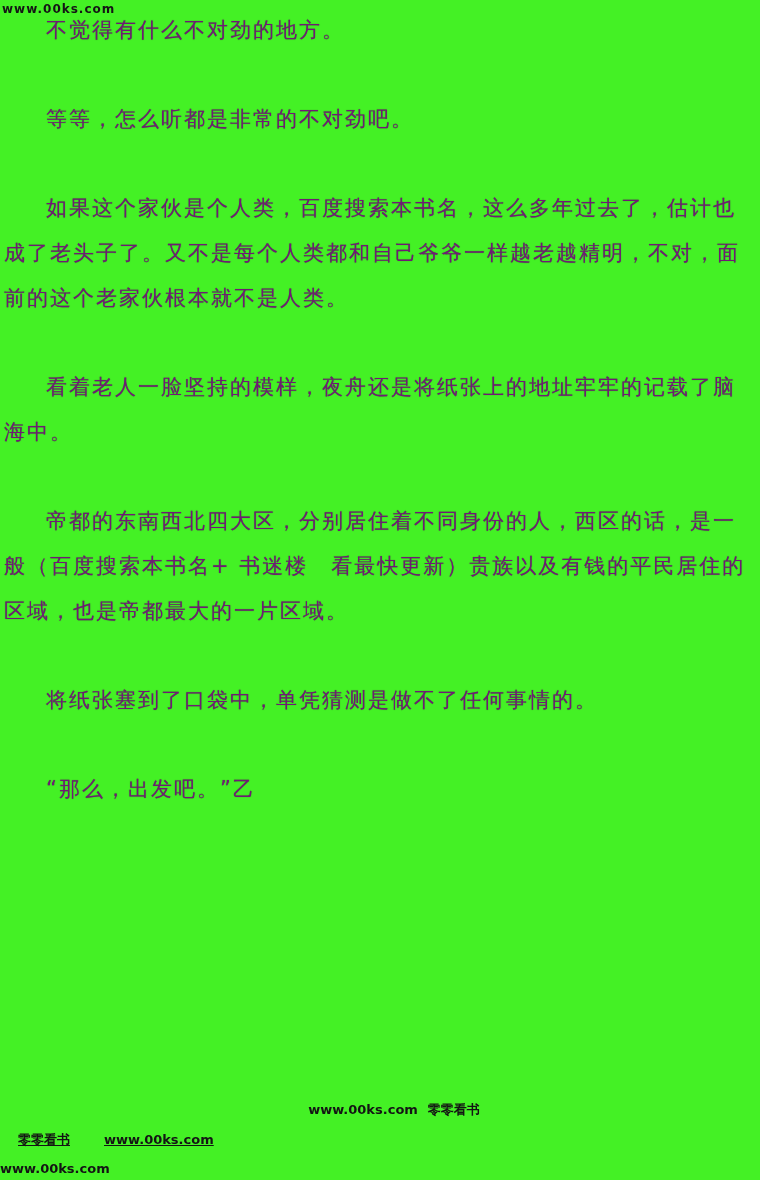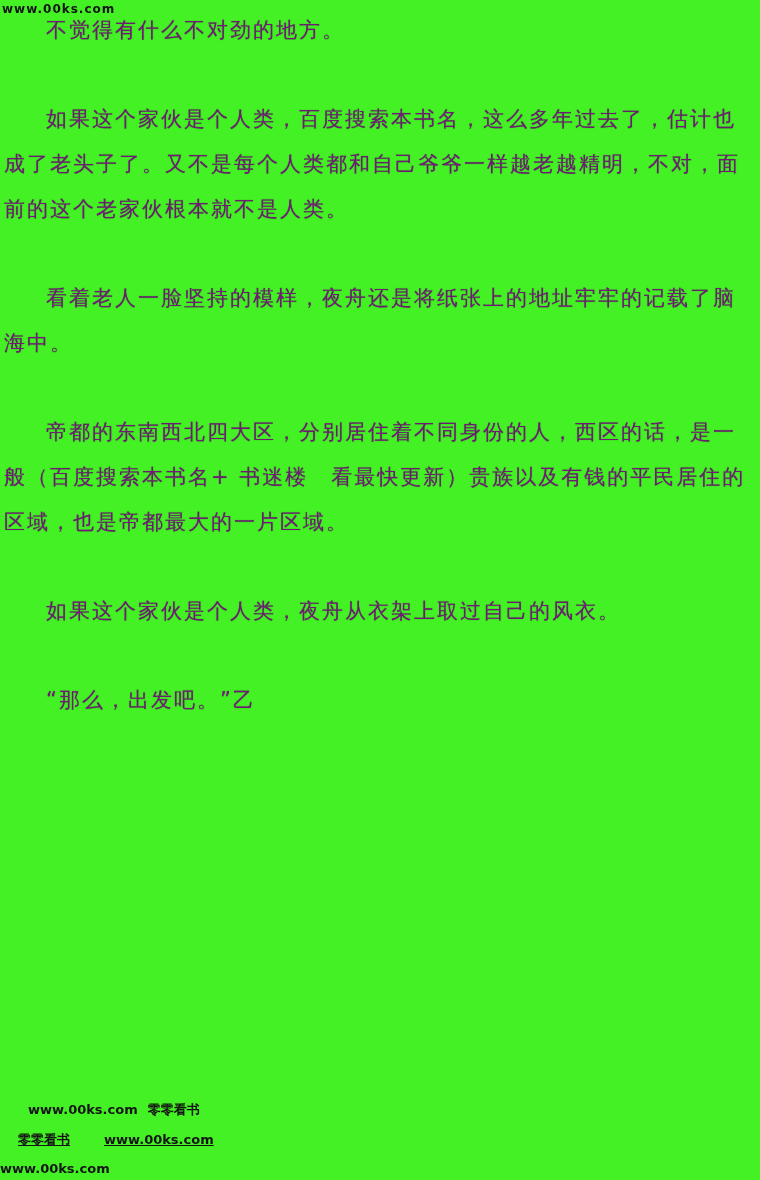--- a/index.html
+++ b/index.html
@@ -73,6 +73,7 @@
 
   <div class="content">
     <p>不觉得有什么不对劲的地方。</p>
+    <p>等等，怎么听都是非常的不对劲吧。</p>
     <p>如果这个家伙是个人类，百度搜索本书名，这么多年过去了，估计也成了老头子了。又不是每个人类都和自己爷爷一样越老越精明，不对，面前的这个老家伙根本就不是人类。</p>
     <p>看着老人一脸坚持的模样，夜舟还是将纸张上的地址牢牢的记载了脑海中。</p>
     <p>帝都的东南西北四大区，分别居住着不同身份的人，西区的话，是一般（百度搜索本书名+ 书迷楼　看最快更新）贵族以及有钱的平民居住的区域，也是帝都最大的一片区域。</p>

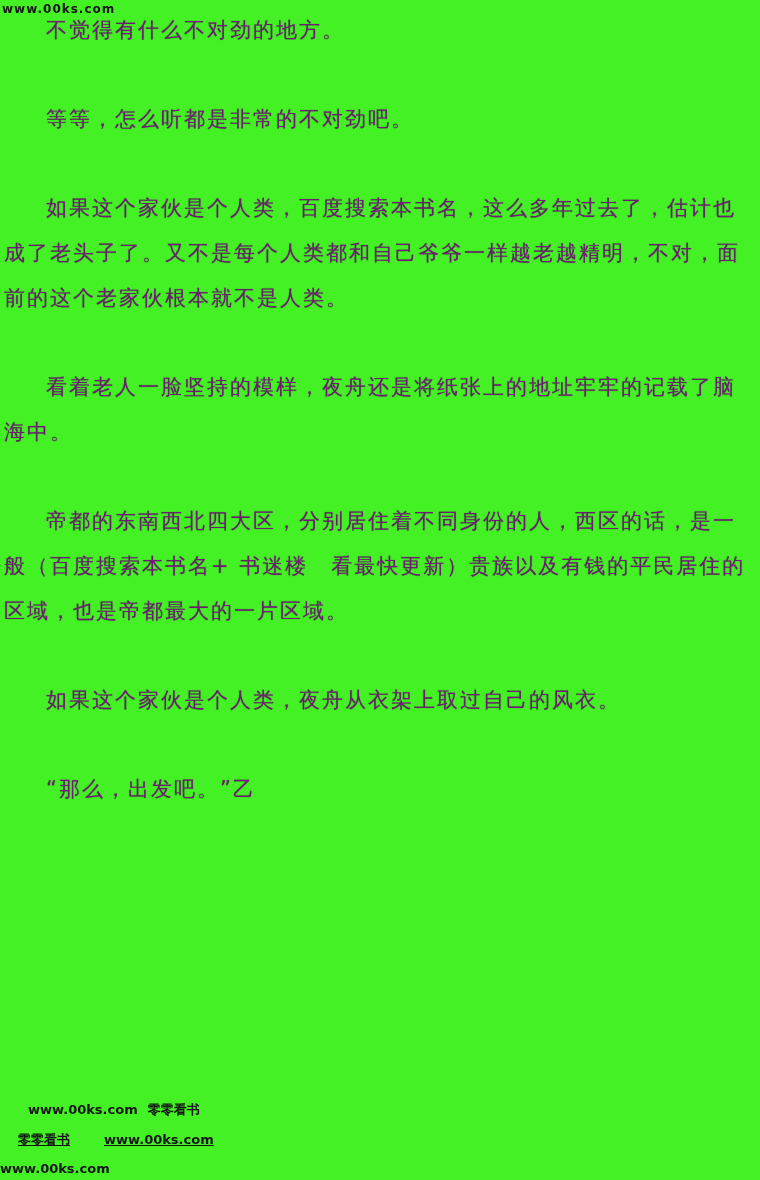--- a/index.html
+++ b/index.html
@@ -77,7 +77,7 @@
     <p>如果这个家伙是个人类，百度搜索本书名，这么多年过去了，估计也成了老头子了。又不是每个人类都和自己爷爷一样越老越精明，不对，面前的这个老家伙根本就不是人类。</p>
     <p>看着老人一脸坚持的模样，夜舟还是将纸张上的地址牢牢的记载了脑海中。</p>
     <p>帝都的东南西北四大区，分别居住着不同身份的人，西区的话，是一般（百度搜索本书名+ 书迷楼　看最快更新）贵族以及有钱的平民居住的区域，也是帝都最大的一片区域。</p>
-    <p>如果这个家伙是个人类，夜舟从衣架上取过自己的风衣。</p>
+    <p>将纸张塞到了口袋中，单凭猜测是做不了任何事情的。</p>
     <p>“那么，出发吧。”乙</p>
   </div>
 

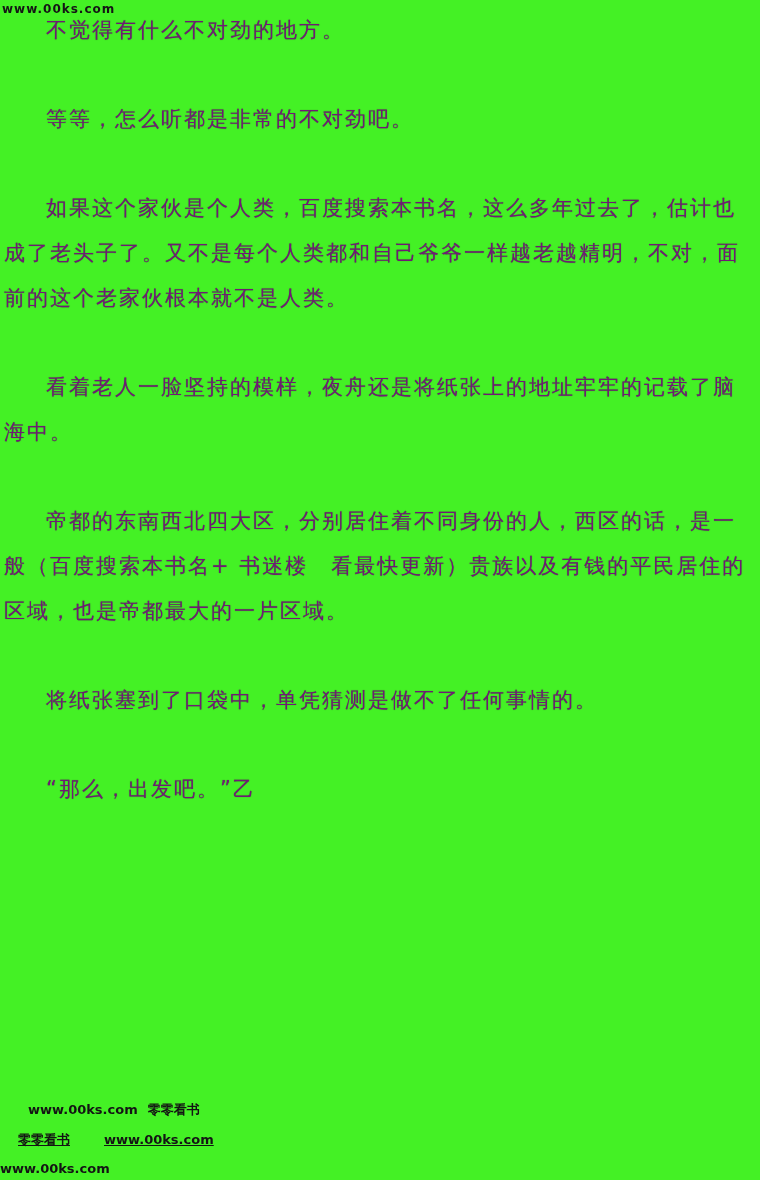--- a/index.html
+++ b/index.html
@@ -58,7 +58,7 @@
     color: #141414;
   }
   .footer .f-line { white-space: nowrap; }
-  .f-line-1 { margin: 0 0 12px 28px; }
+  .f-line-1 { margin: 0 0 12px 28px; text-align: center; }
   .f-line-2 { margin: 0 0 12px 18px; text-decoration: underline; }
   .f-line-3 { margin: 0 0 4px 0; }
   .f-gap-small { display: inline-block; width: 10px; }

